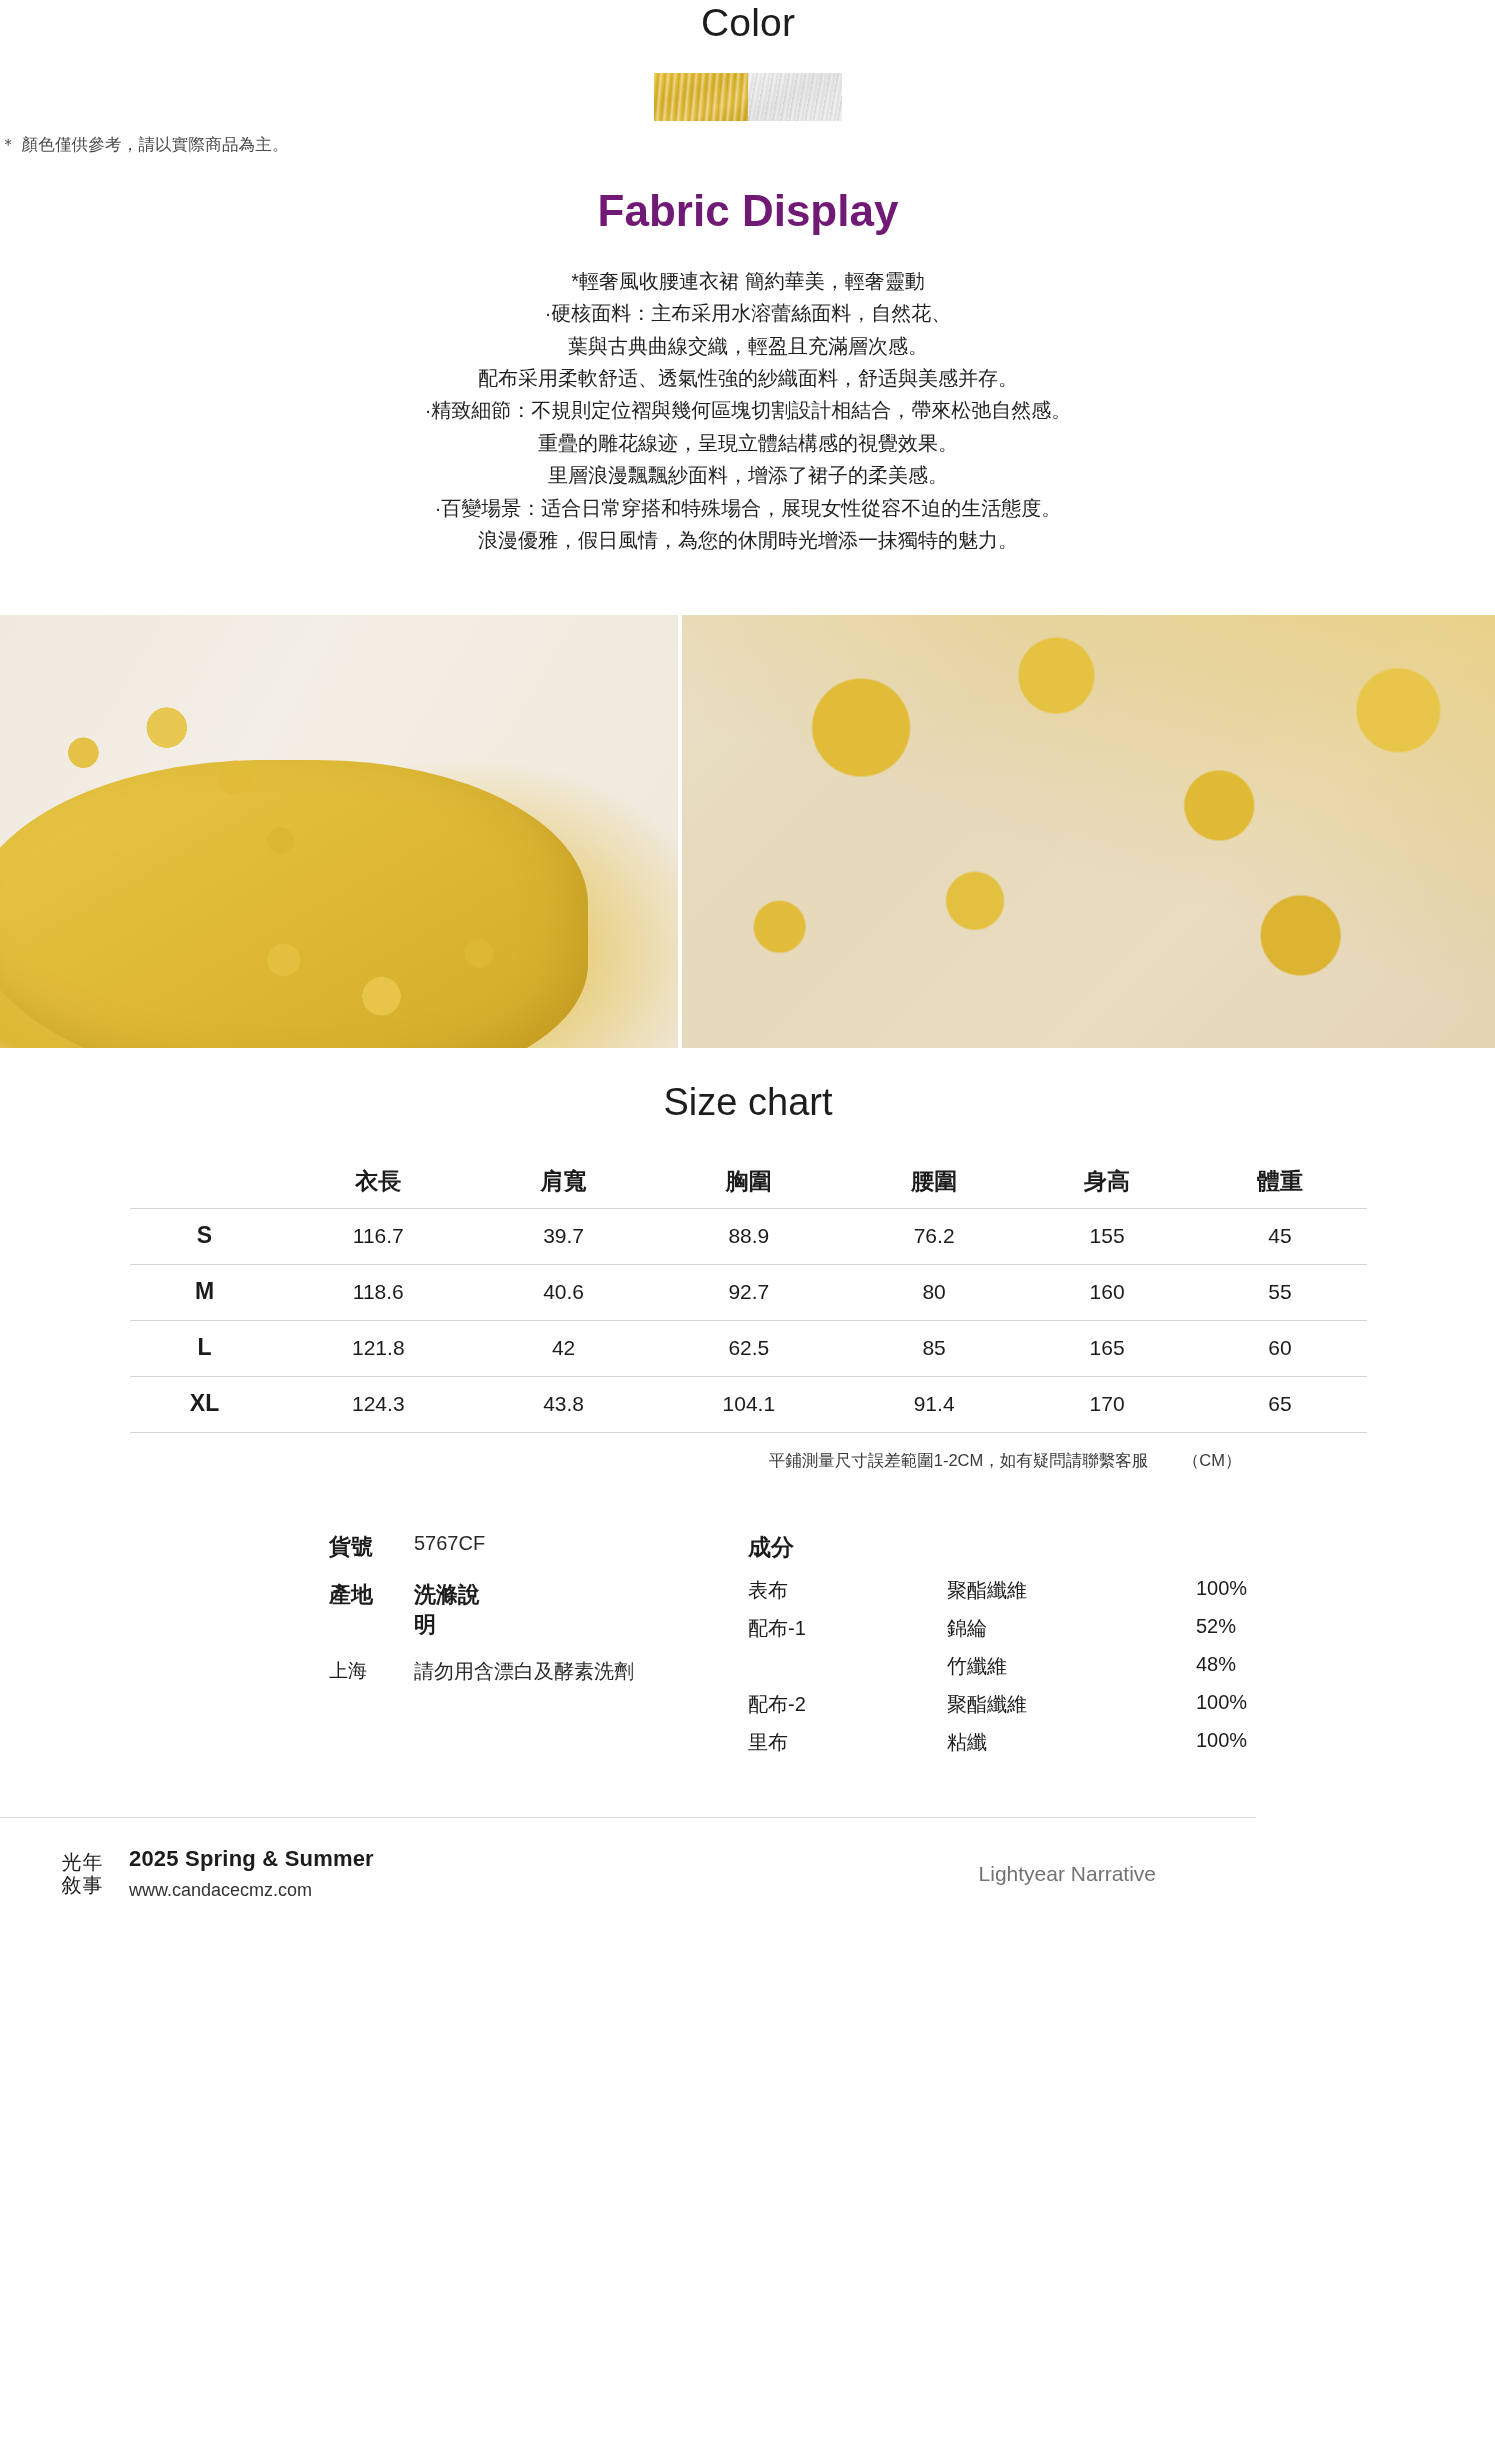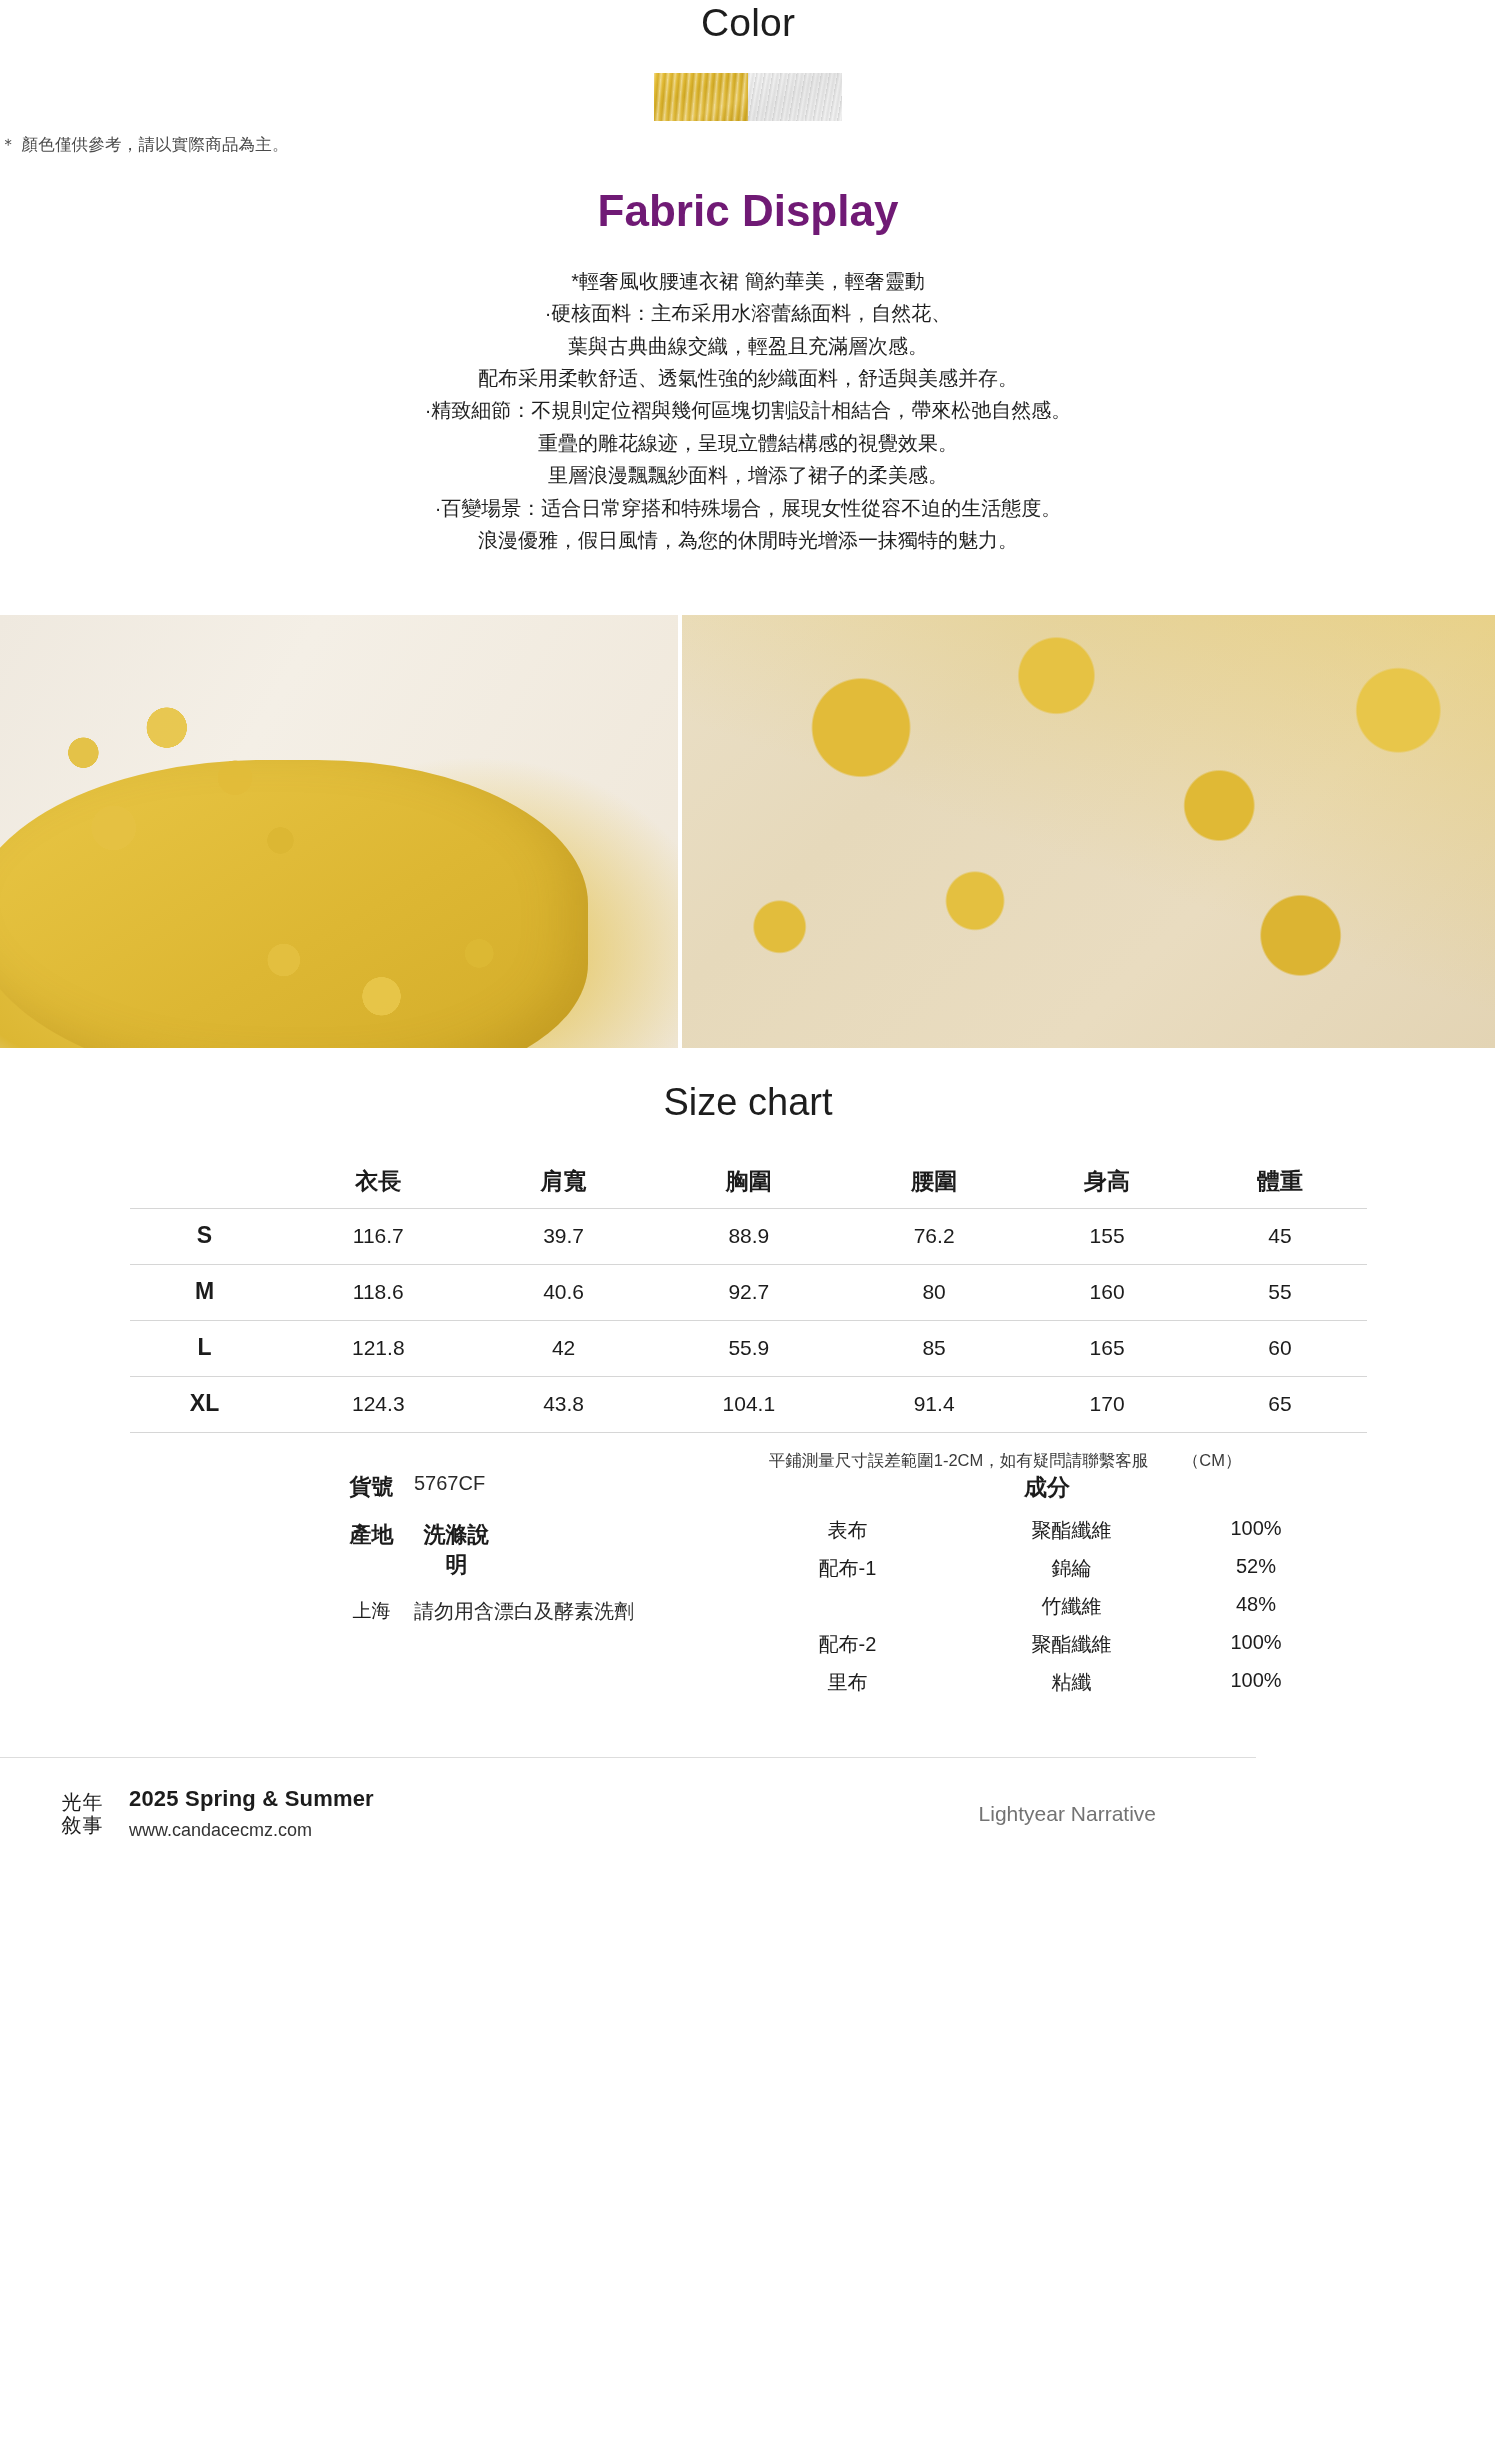--- a/index.html
+++ b/index.html
@@ -339,7 +339,7 @@
             <td>L</td>
             <td>121.8</td>
             <td>42</td>
-            <td>55.9</td>
+            <td>62.5</td>
             <td>85</td>
             <td>165</td>
             <td>60</td>

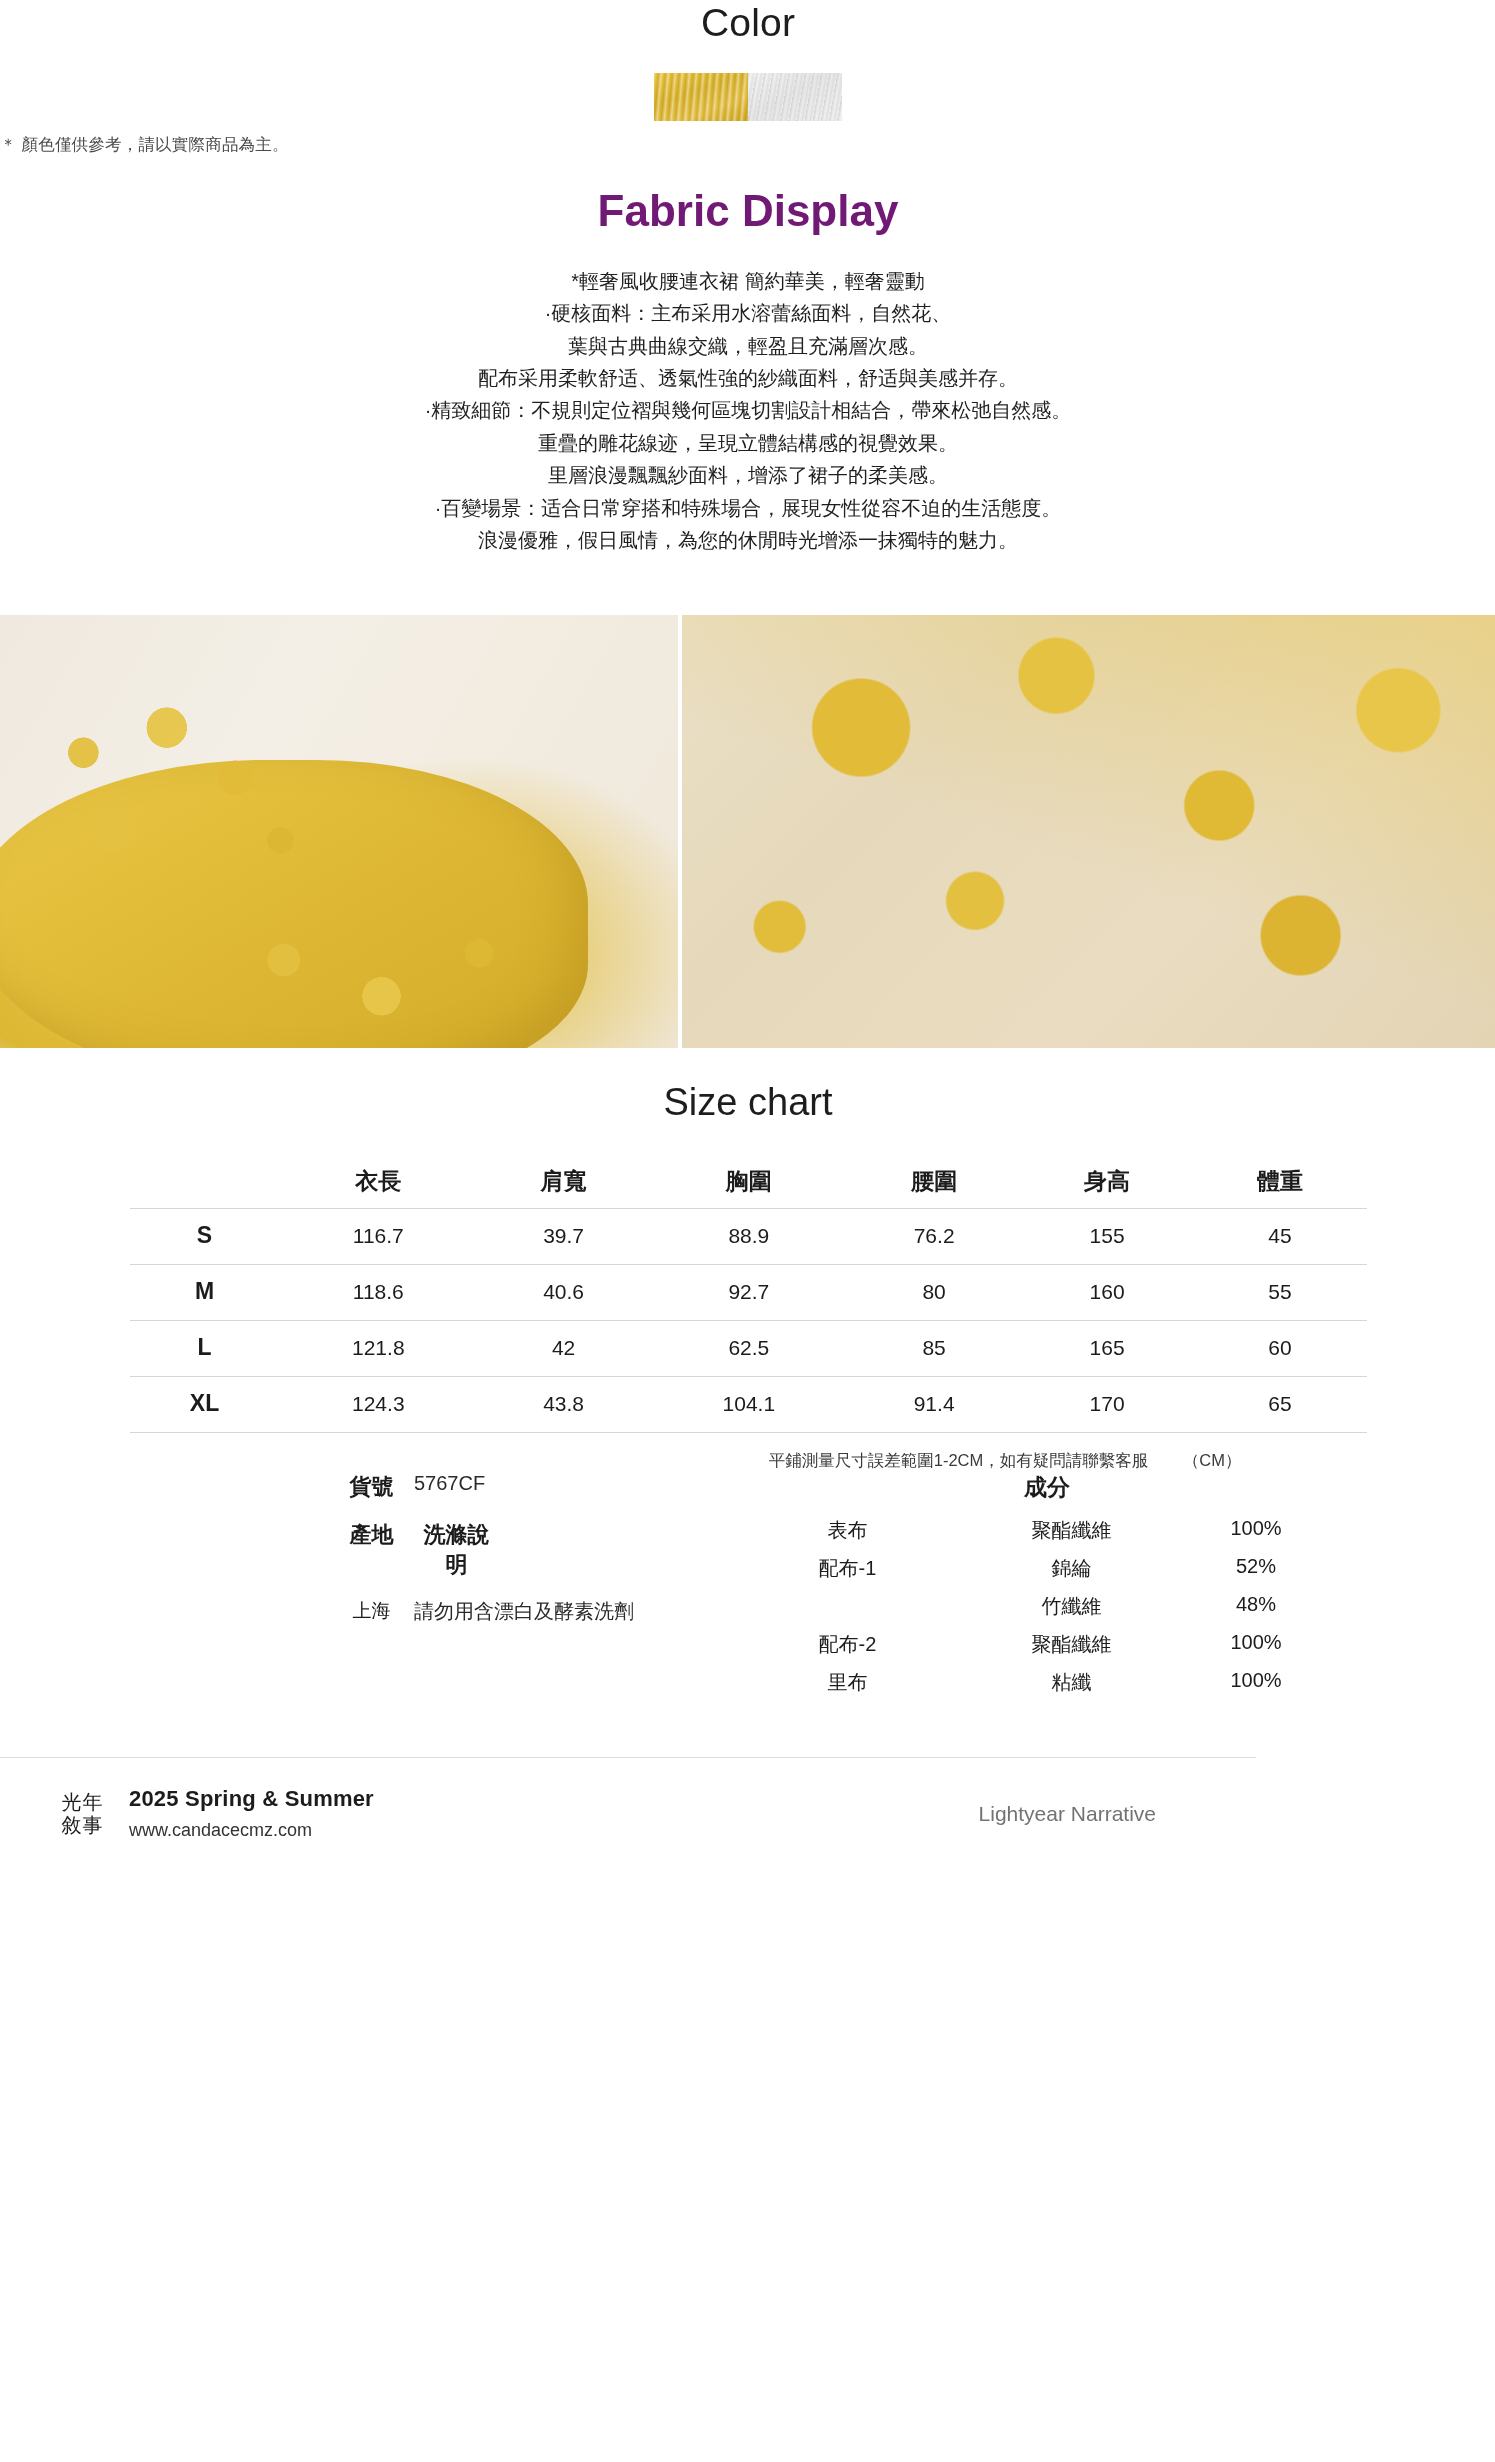--- a/index.html
+++ b/index.html
@@ -188,12 +188,12 @@
 
   
   .spec {
+    margin-top: 60px;
     width: 1496px;
     display: flex;
     padding-left: 329px;
     font-size: 20px;
     color: #1c1c1c;
-    text-align: center;
   }
   .spec-left { width: 419px; }
   .spec-row { display: flex; margin-bottom: 18px; }

